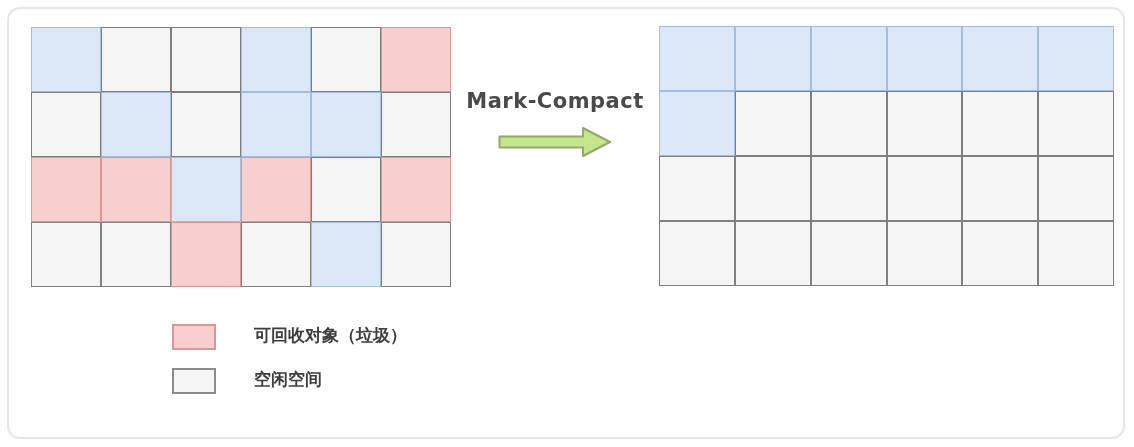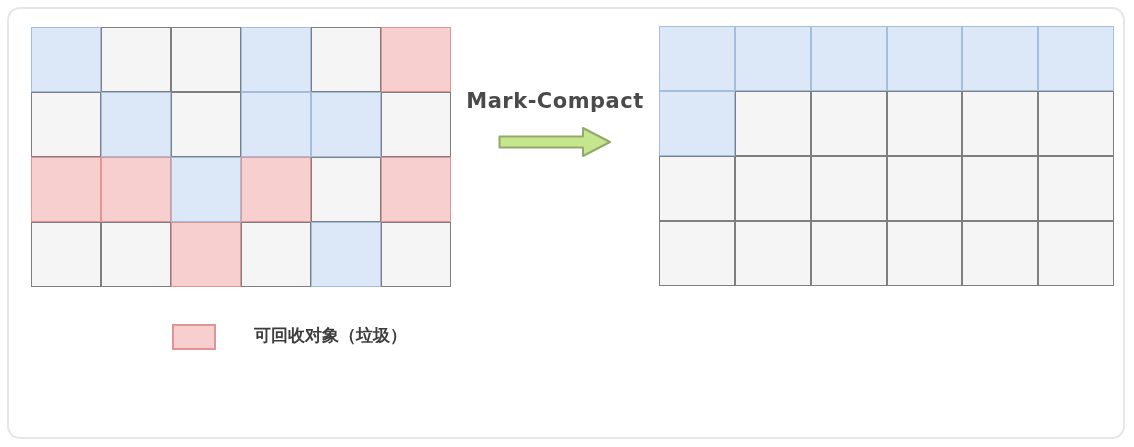--- a/index.html
+++ b/index.html
@@ -178,6 +178,10 @@
         <div class="legend-swatch garbage"></div>
         <span class="legend-label">可回收对象（垃圾）</span>
       </div>
+      <div class="legend-row">
+        <div class="legend-swatch free"></div>
+        <span class="legend-label">空闲空间</span>
+      </div>
     </div>
 
 </div>

